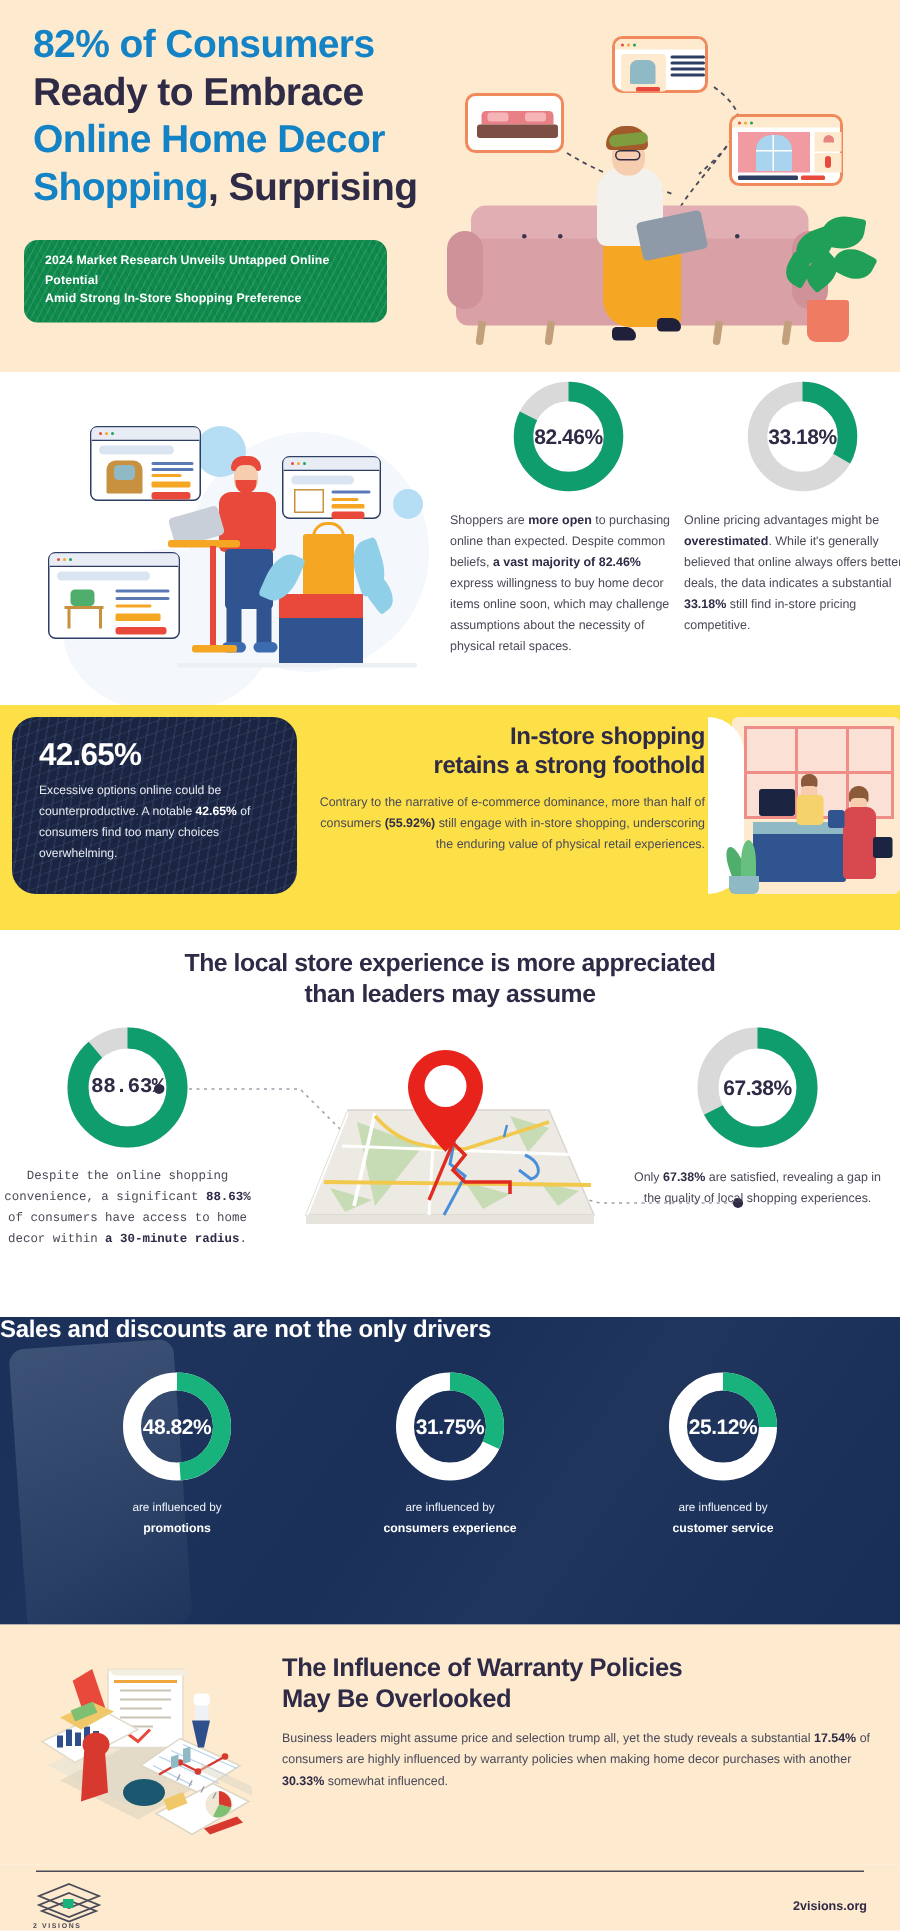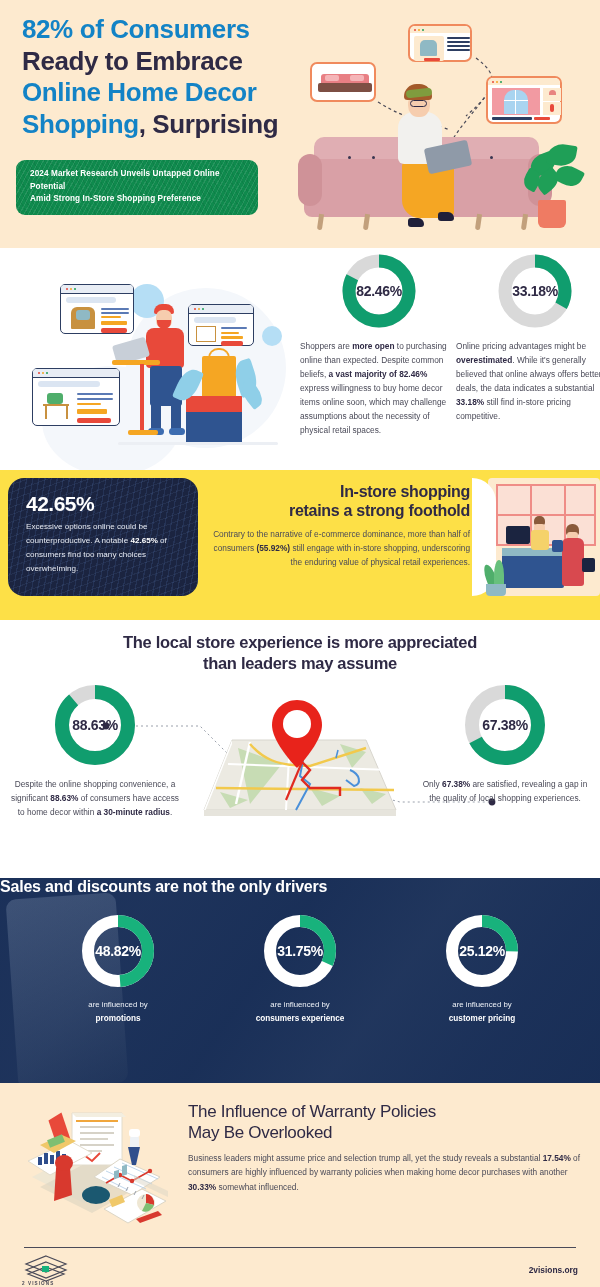--- a/index.html
+++ b/index.html
@@ -433,7 +433,7 @@
       <circle cx="492" cy="122" r="3.4" fill="#2f2a45"></circle>
     </svg>
 
-    <div class="donut-col" style="left:10px; top:62px; width:170px;">
+    <div class="donut-col" style="left:0; top:62px; width:170px;font-family:Liberation Mono, monospace;">
       <div class="donut-wrap" style="width:86px; height:86px;">
         <svg width="86" height="86" viewBox="0 0 86 86">
           <circle cx="43" cy="43" r="33" fill="none" stroke="#d9d9d9" stroke-width="14"></circle>

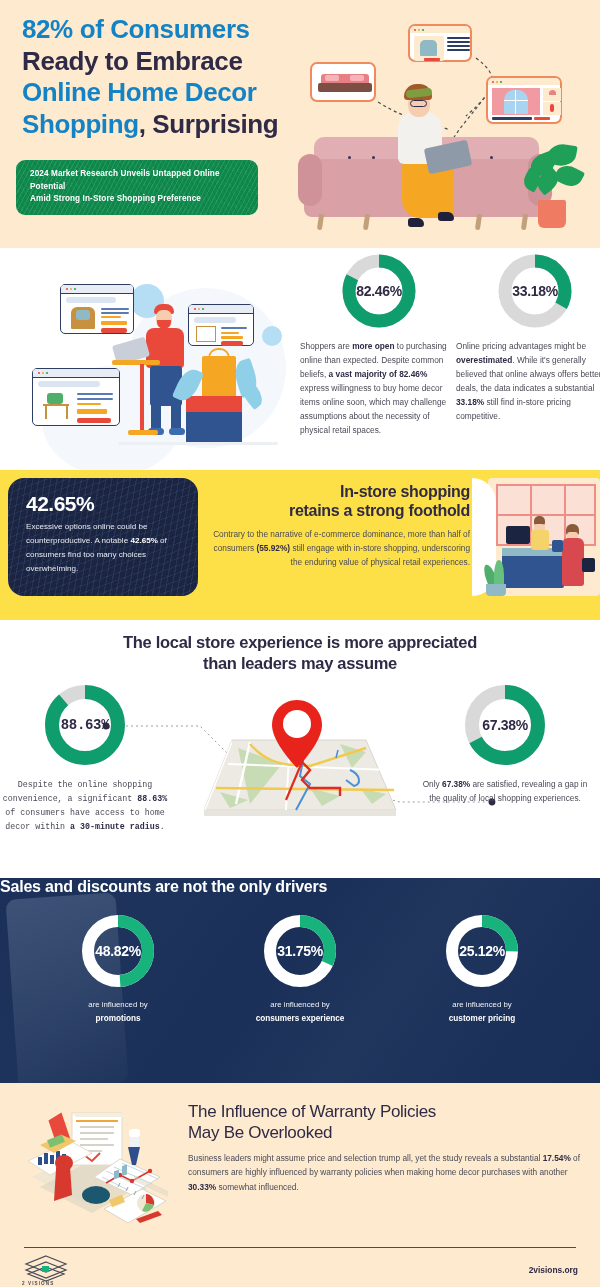--- a/index.html
+++ b/index.html
@@ -525,7 +525,7 @@
         </div>
         <div class="sec5-cap">
           <span>are influenced by</span>
-          <b>customer pricing</b>
+          <b>customer service</b>
         </div>
       </div>
 

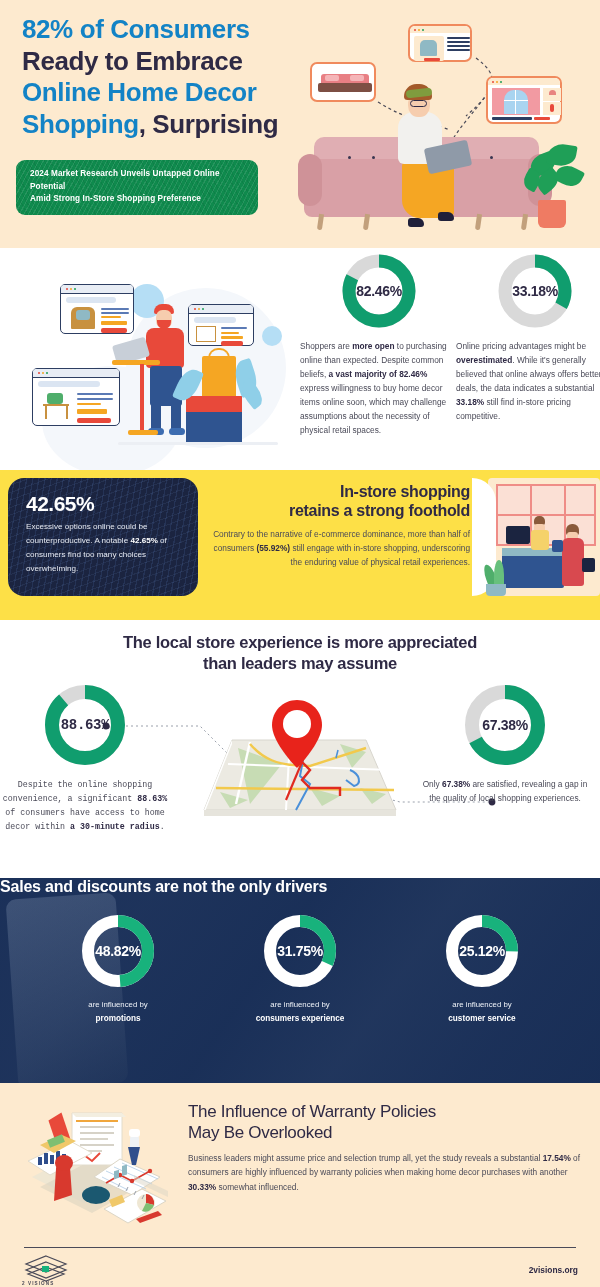--- a/index.html
+++ b/index.html
@@ -173,7 +173,7 @@
   .warr-ill { position: absolute; left: 10px; top: 8px; width: 165px; height: 145px; }
   .sec6-head {
     position: absolute; left: 188px; top: 18px; width: 395px;
-    font-size: 17px; font-weight: 400; line-height: 1.25; color: #2f2a45; letter-spacing:-0.3px;
+    font-size: 17px; font-weight: 700; line-height: 1.25; color: #2f2a45; letter-spacing:-0.3px;
   }
   .sec6-body {
     position: absolute; left: 188px; top: 68px; width: 395px;

